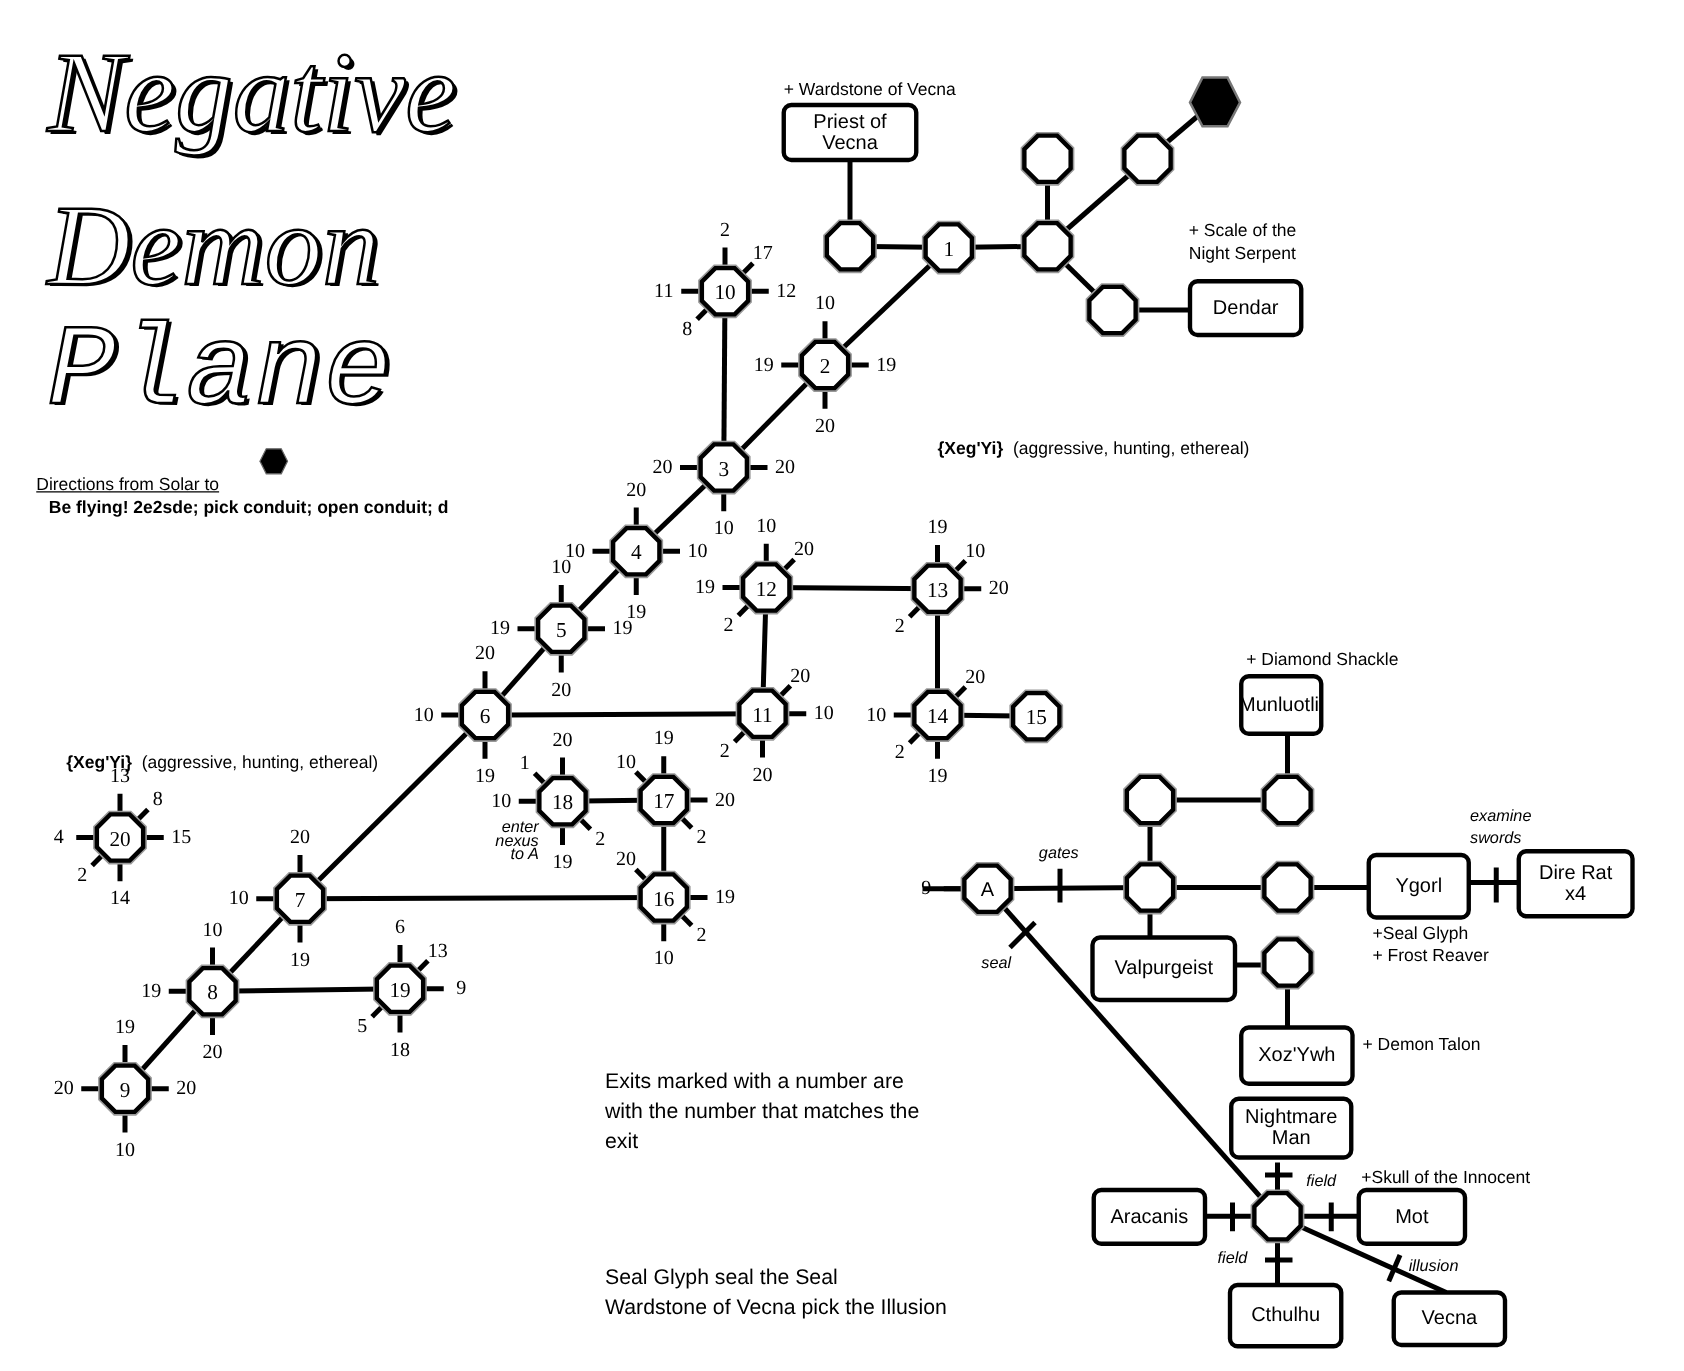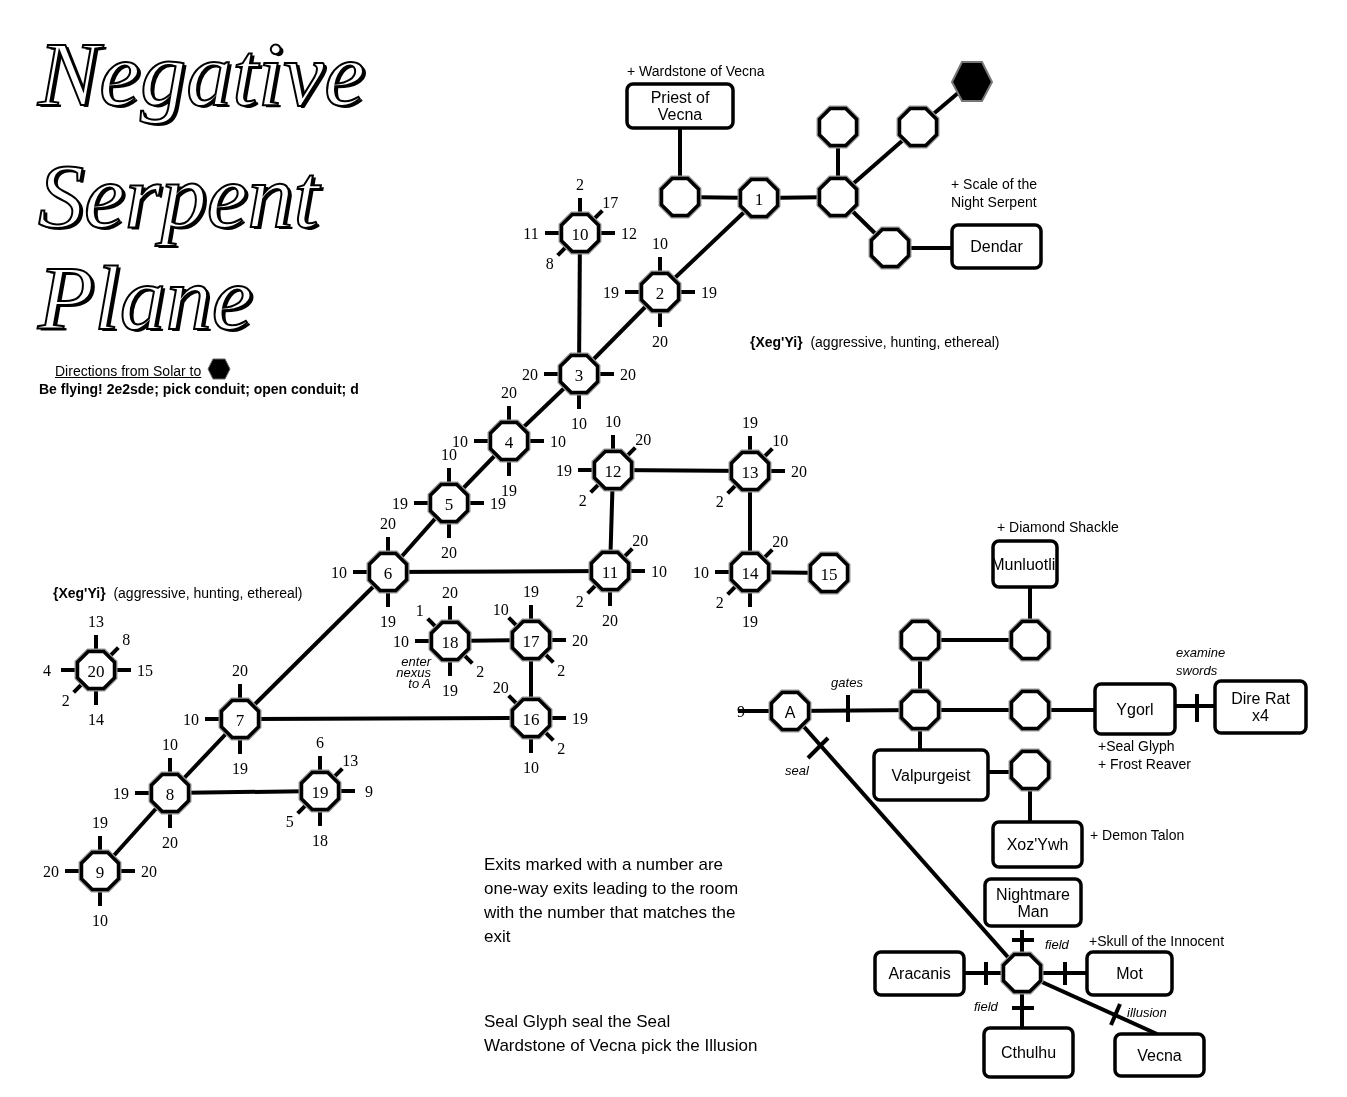--- a/index.html
+++ b/index.html
@@ -21,7 +21,7 @@
 <body>
 
 <div class="title-line" style="top:28px;text-align:right;">Negative</div>
-<div class="title-line" style="top:150px;">Serpent</div>
+<div class="title-line" style="top:150px;">Demon</div>
 <div class="title-line" style="top:252px;">Plane</div>
 
 <div class="txt dir-head" style="left:55px; top:363px;">Directions from Solar to</div>

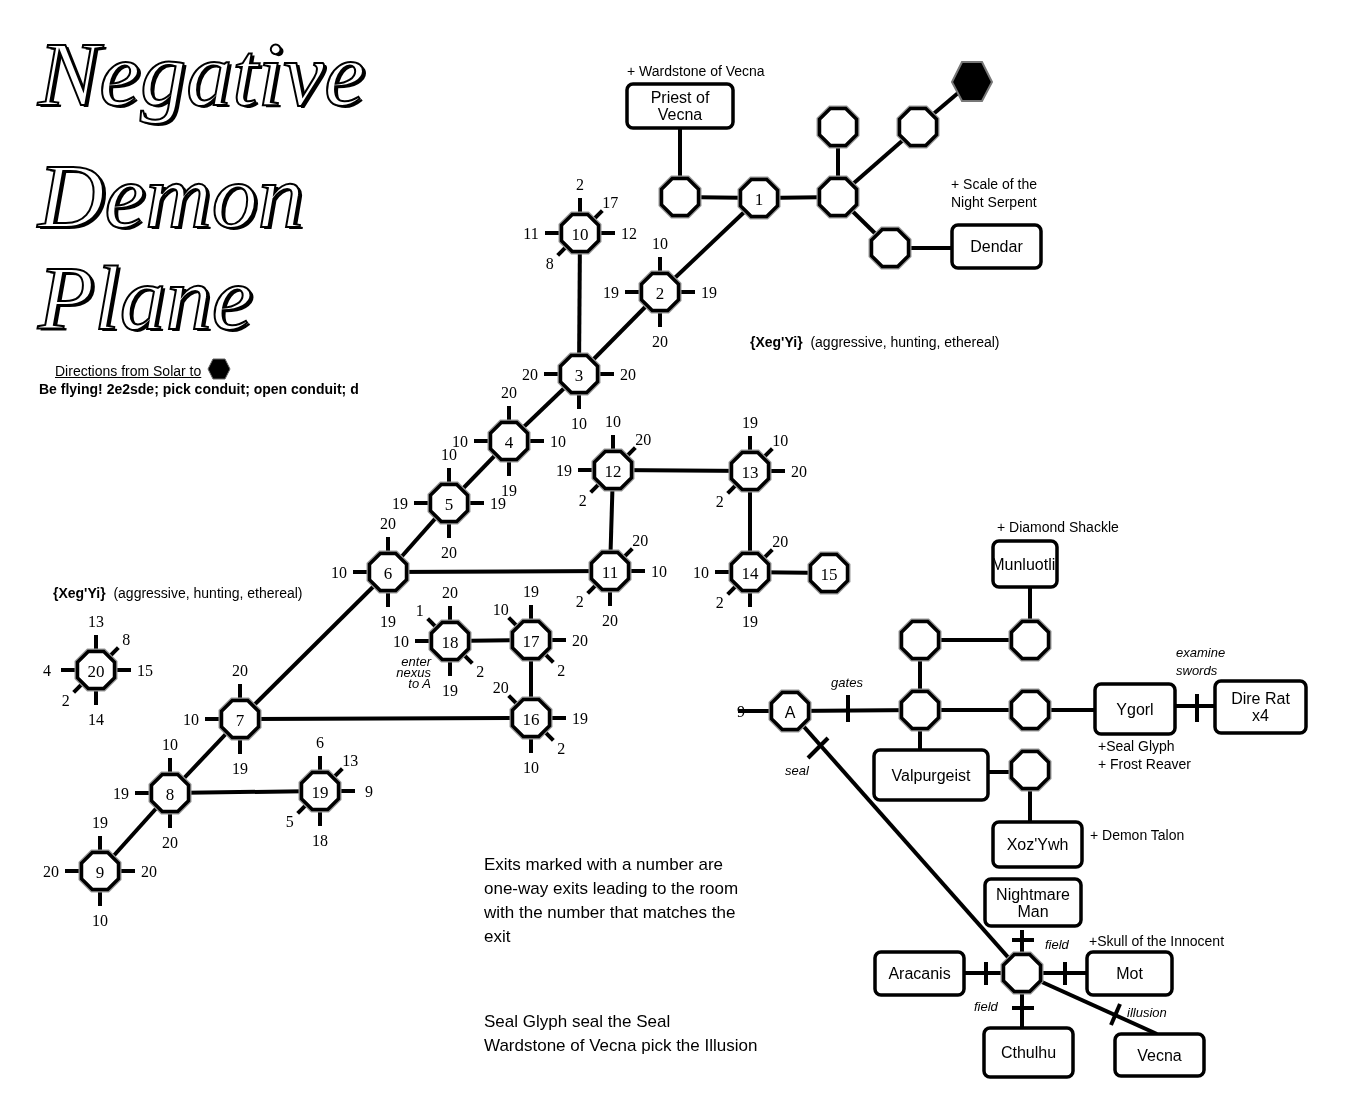--- a/index.html
+++ b/index.html
@@ -22,7 +22,7 @@
 
 <div class="title-line" style="top:28px;text-align:right;">Negative</div>
 <div class="title-line" style="top:150px;">Demon</div>
-<div class="title-line" style="top:252px;">Plane</div>
+<div class="title-line" style="top:252px;font-family:Liberation Mono, monospace;">Plane</div>
 
 <div class="txt dir-head" style="left:55px; top:363px;">Directions from Solar to</div>
 <svg style="position:absolute; left:207px; top:358px;" width="24" height="22">

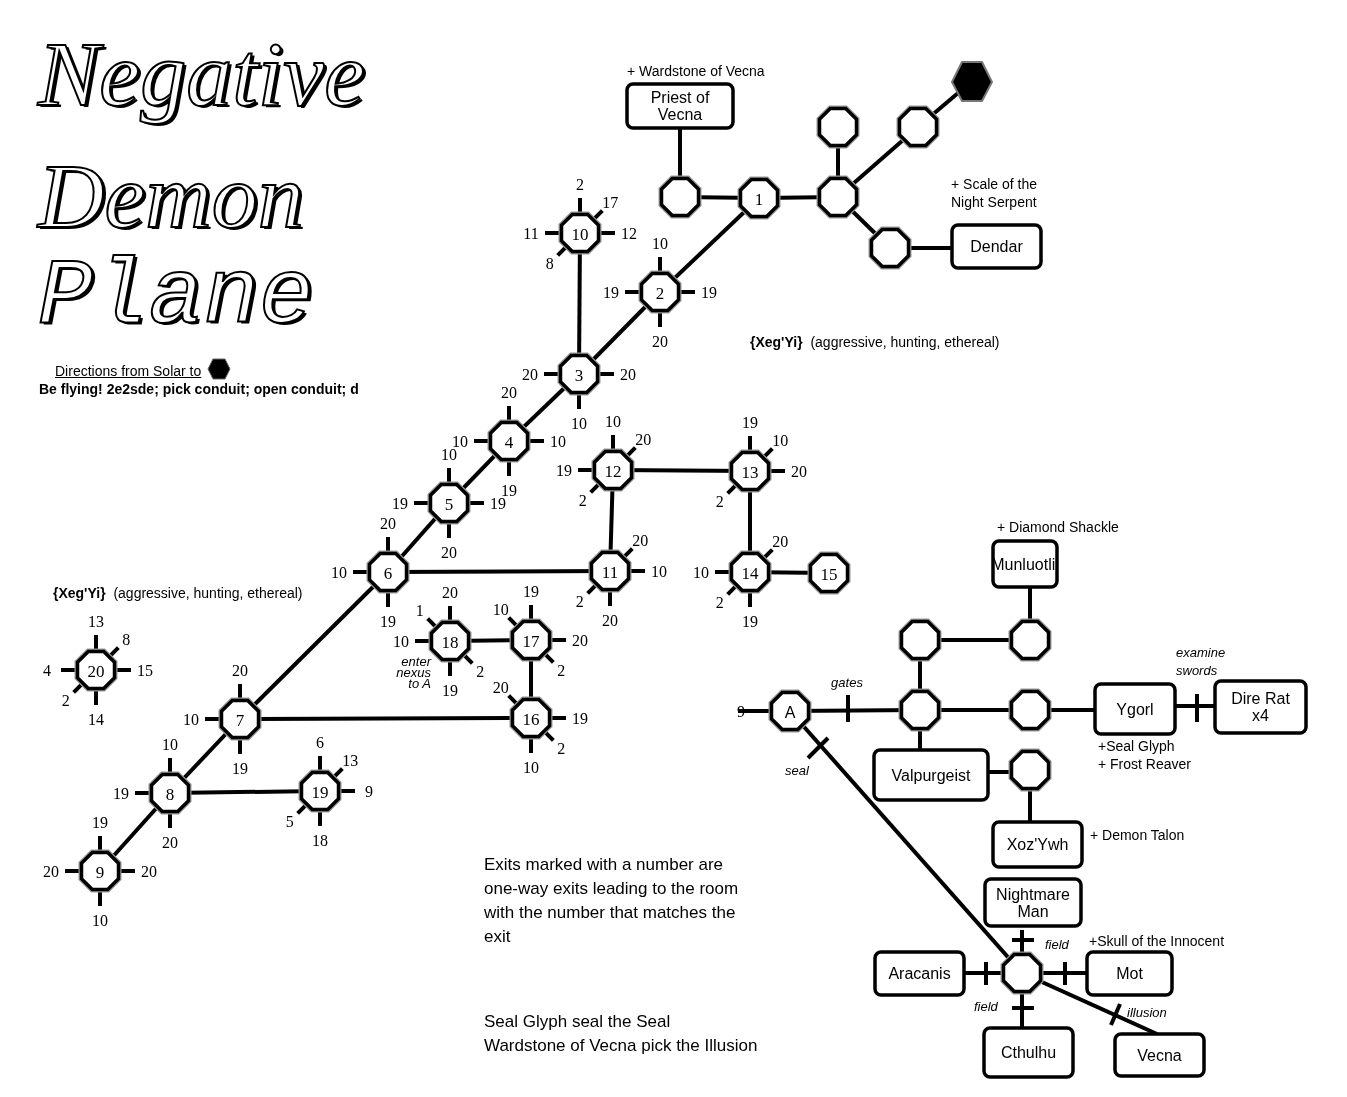--- a/index.html
+++ b/index.html
@@ -7,7 +7,7 @@
   #map { position:absolute; left:0; top:0; }
   .title-line { position:absolute; left:38px; font-family:"Liberation Serif", serif; font-style:italic; font-size:92px; line-height:1; color:#fff;
     -webkit-text-stroke:2px #000; text-shadow:3px 2px 0 #000; white-space:nowrap; }
-  .txt { position:absolute; white-space:nowrap; font-size:14px; }
+  .txt { position:absolute; white-space:nowrap; font-size:14px;margin-top:16px; }
   .note { position:absolute; font-size:17px; line-height:24px; }
   .ital { }
   .dir-head { text-decoration:underline; }

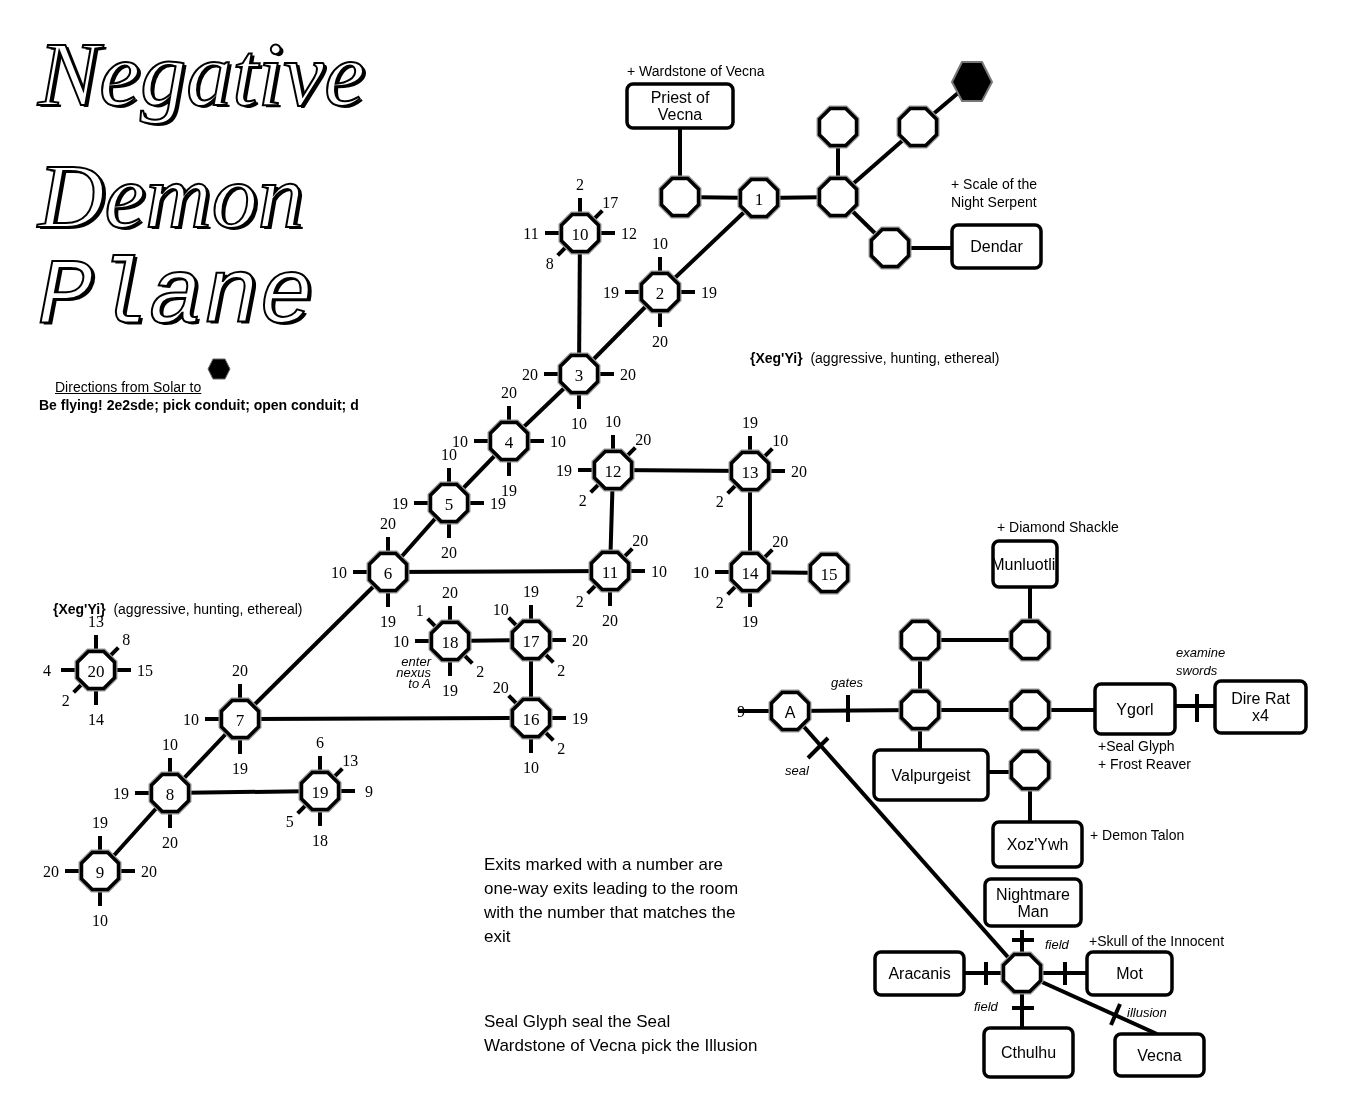--- a/index.html
+++ b/index.html
@@ -24,7 +24,7 @@
 <div class="title-line" style="top:150px;">Demon</div>
 <div class="title-line" style="top:252px;font-family:Liberation Mono, monospace;">Plane</div>
 
-<div class="txt dir-head" style="left:55px; top:363px;">Directions from Solar to</div>
+<div class="txt dir-head" style="left:29px; top:363px;">Directions from Solar to</div>
 <svg style="position:absolute; left:207px; top:358px;" width="24" height="22">
   <polygon points="6,1 18,1 23,11 18,21 6,21 1,11" fill="#000" stroke="#666" stroke-width="1"></polygon>
 </svg>

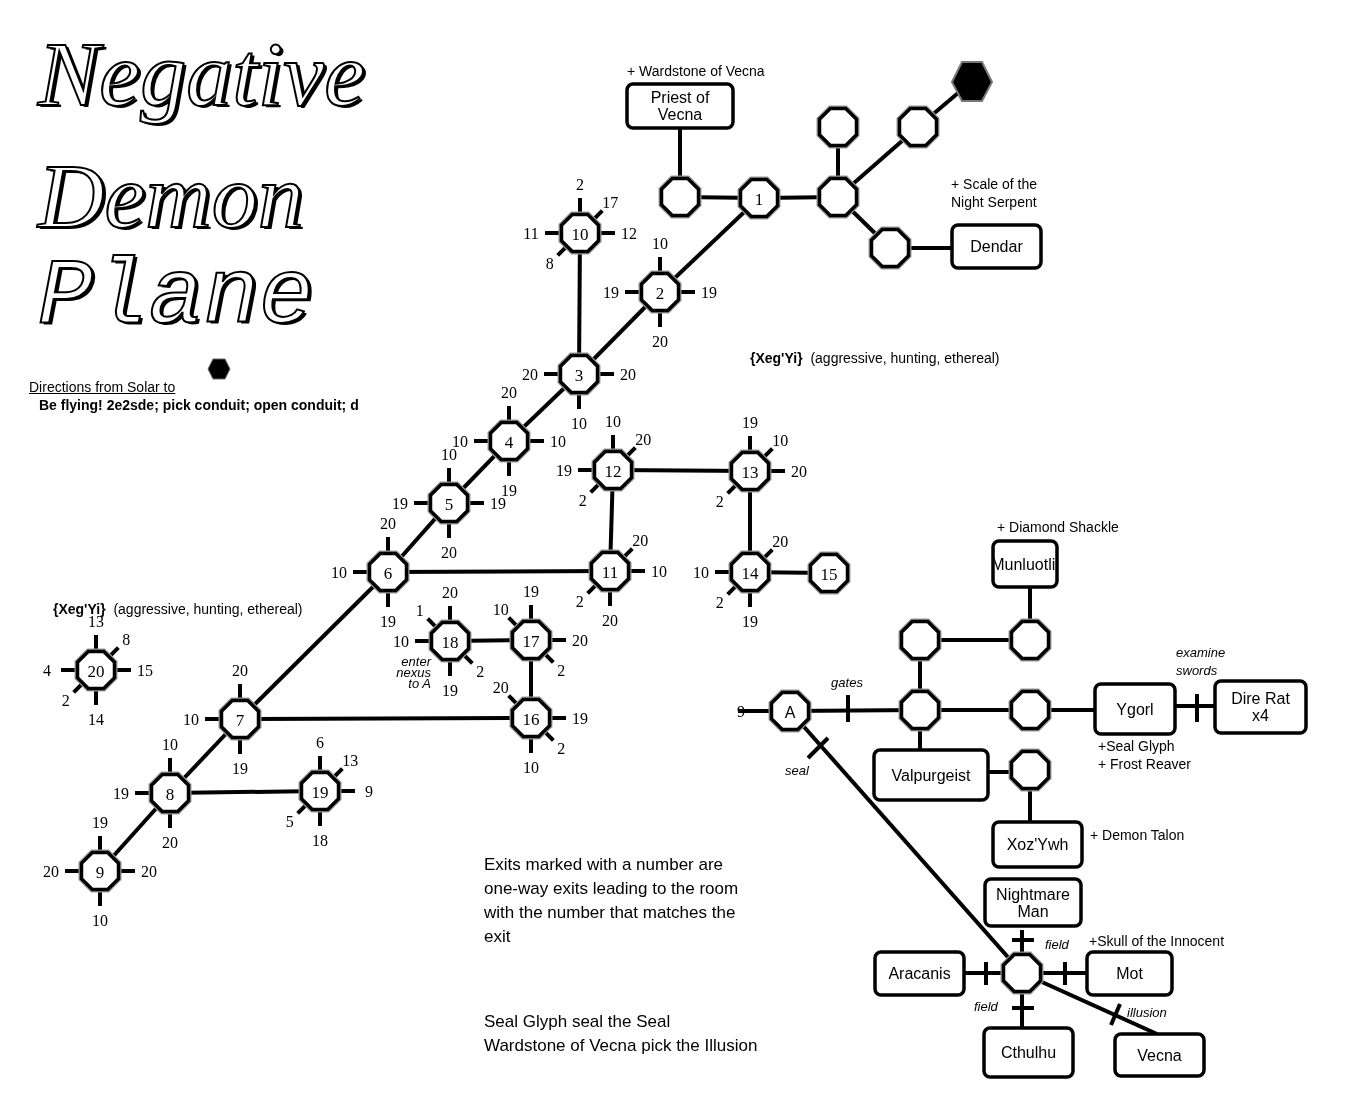--- a/index.html
+++ b/index.html
@@ -32,7 +32,6 @@
 
 <div class="note ital" style="left:484px; top:853px;">
   <div>Exits marked with a number are</div>
-  <div>one-way exits leading to the room</div>
   <div>with the number that matches the</div>
   <div>exit</div>
 </div>

